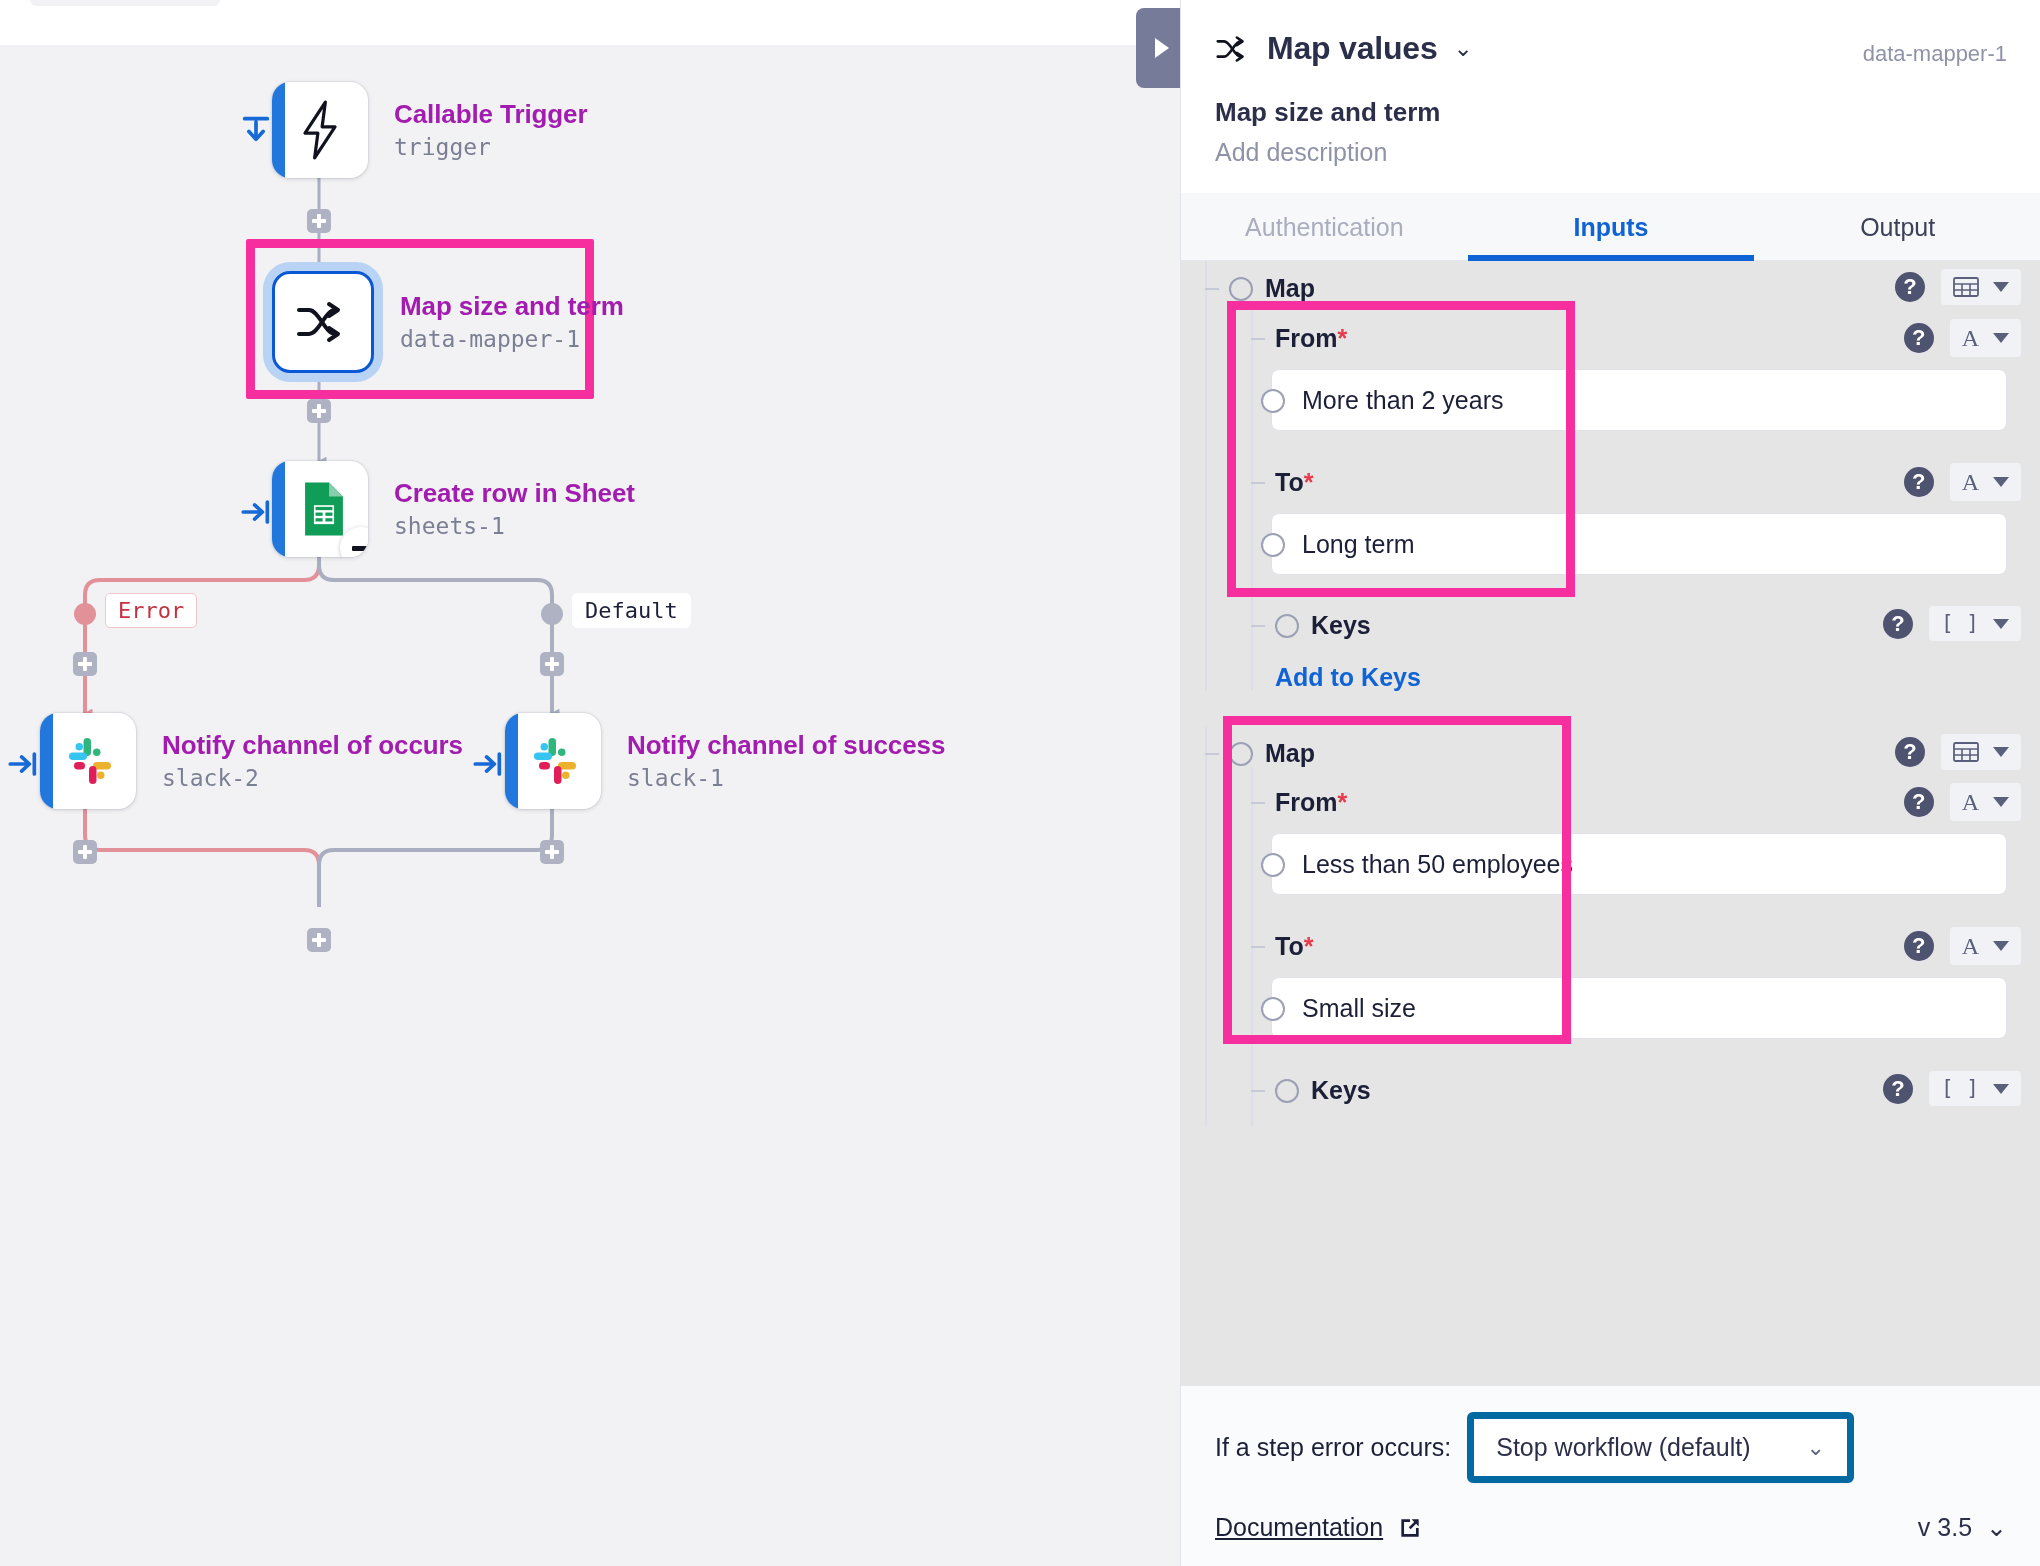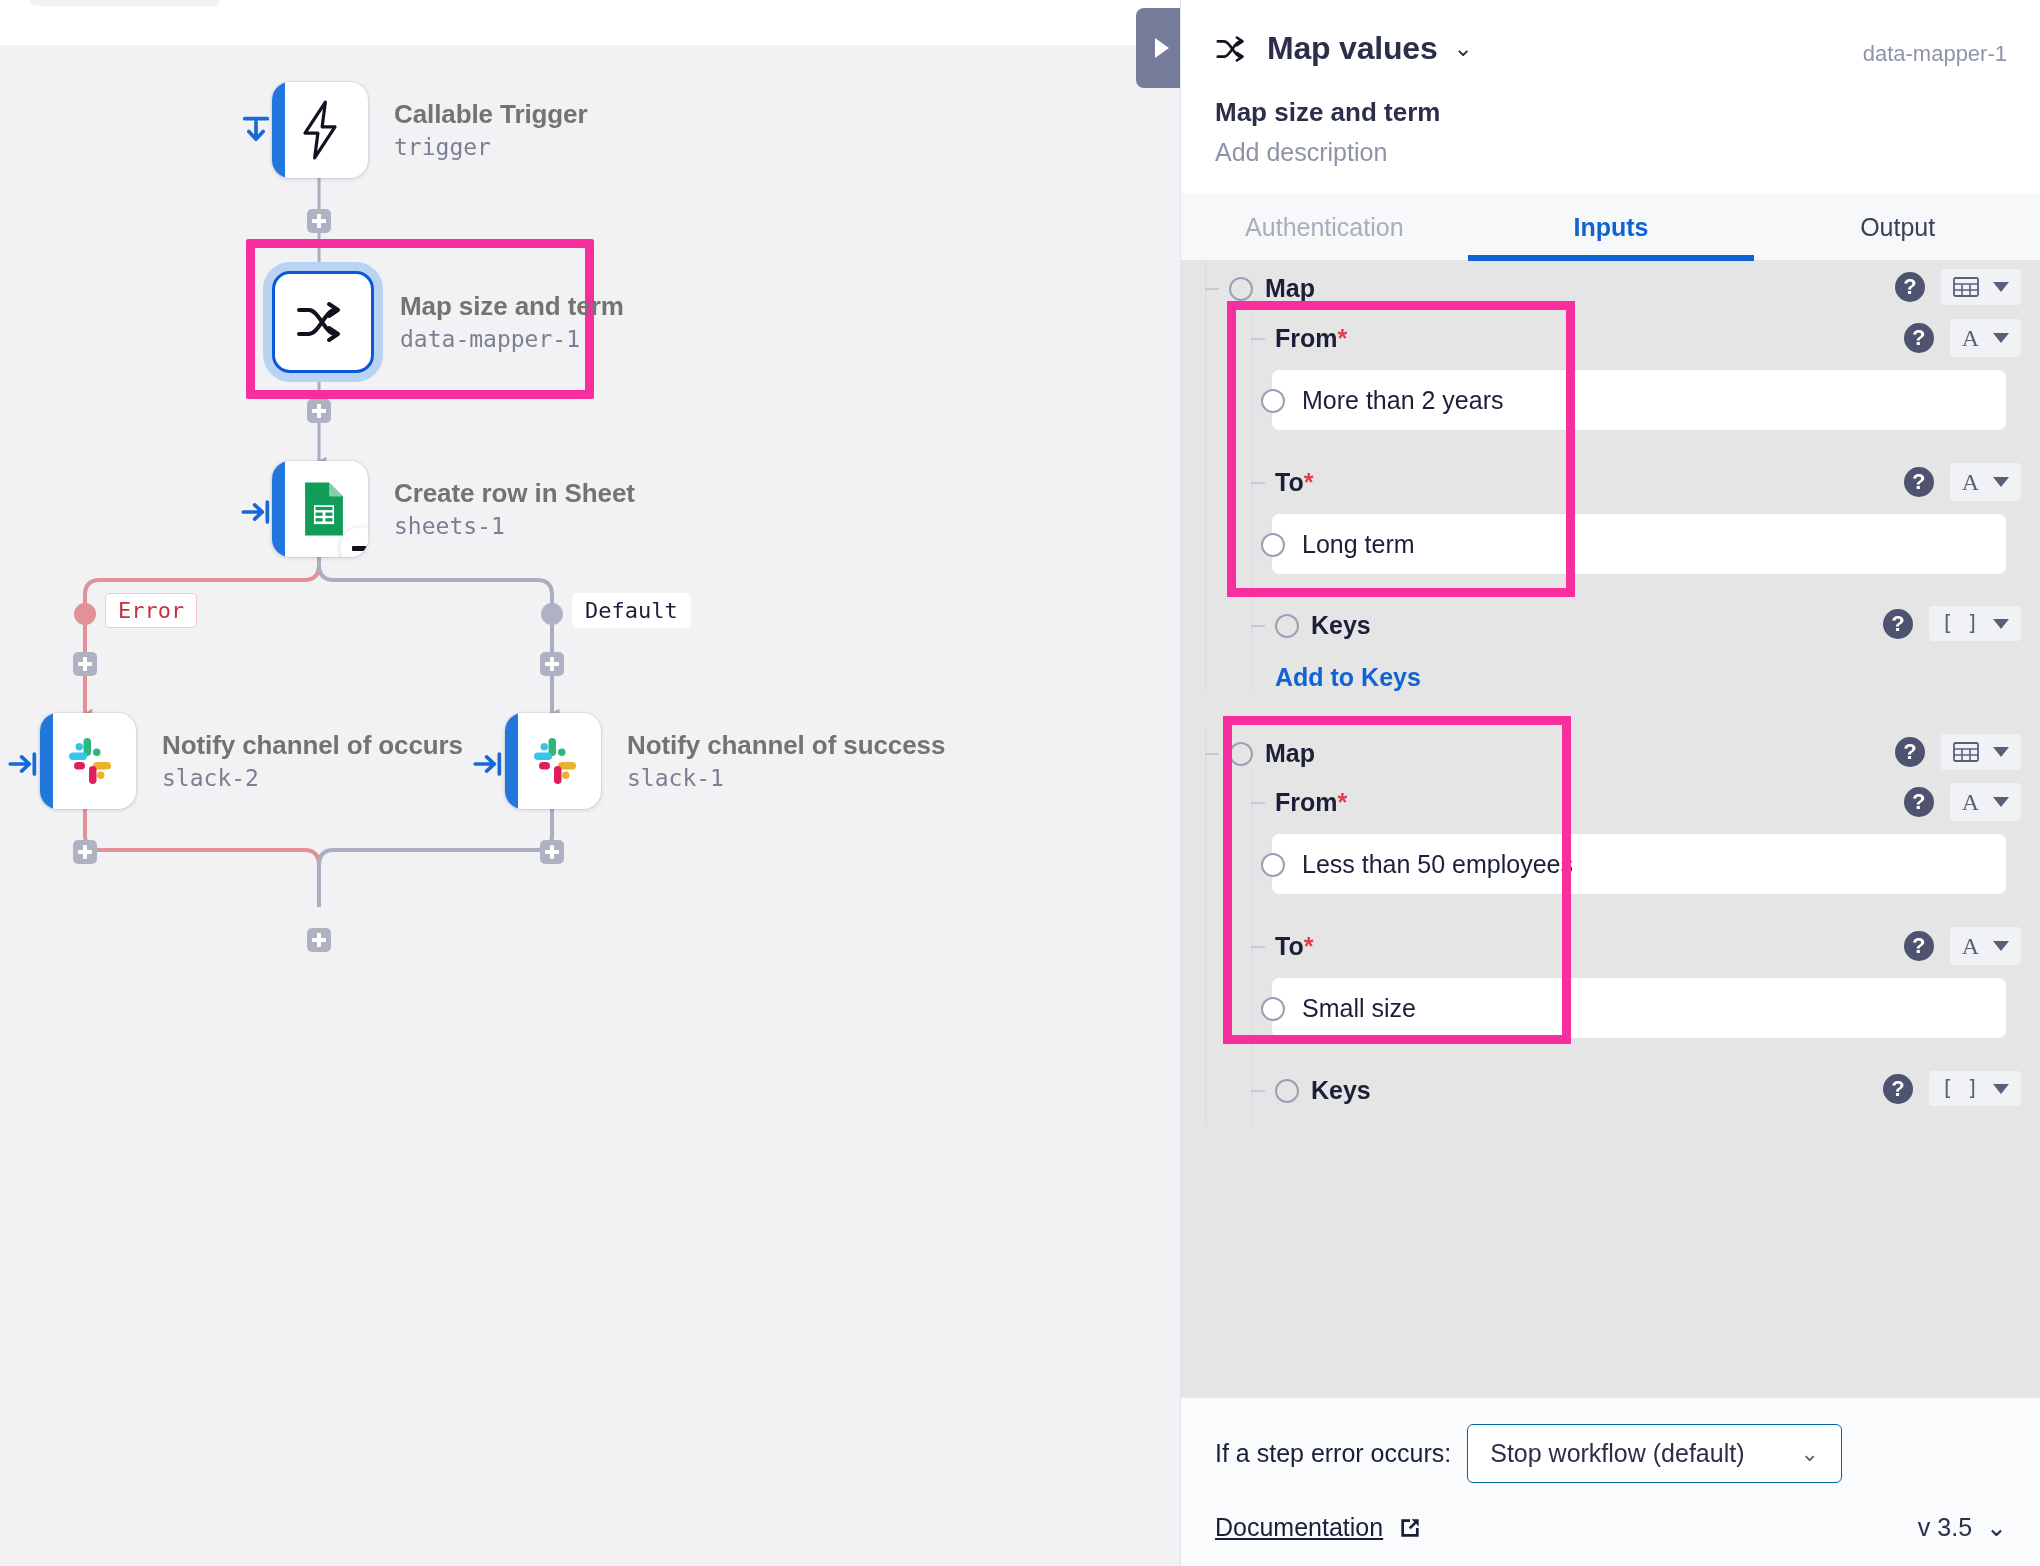--- a/index.html
+++ b/index.html
@@ -27,7 +27,7 @@
     overflow:hidden;display:flex;align-items:center;justify-content:center;flex:0 0 auto;}
   .node-box .stripe{position:absolute;left:0;top:0;bottom:0;width:13px;background:#2277dd;}
   .node-labels{margin-left:26px;line-height:1.2;}
-  .node-title{font-size:26px;font-weight:700;color:#737373;letter-spacing:-0.1px;white-space:nowrap;}
+  .node-title{font-size:26px;font-weight:700;color:#a21caf;letter-spacing:-0.1px;white-space:nowrap;}
   .node-sub{font-size:23px;color:#7b7f94;font-family:"DejaVu Sans Mono","Liberation Mono",monospace;margin-top:4px;white-space:nowrap;}
 
   

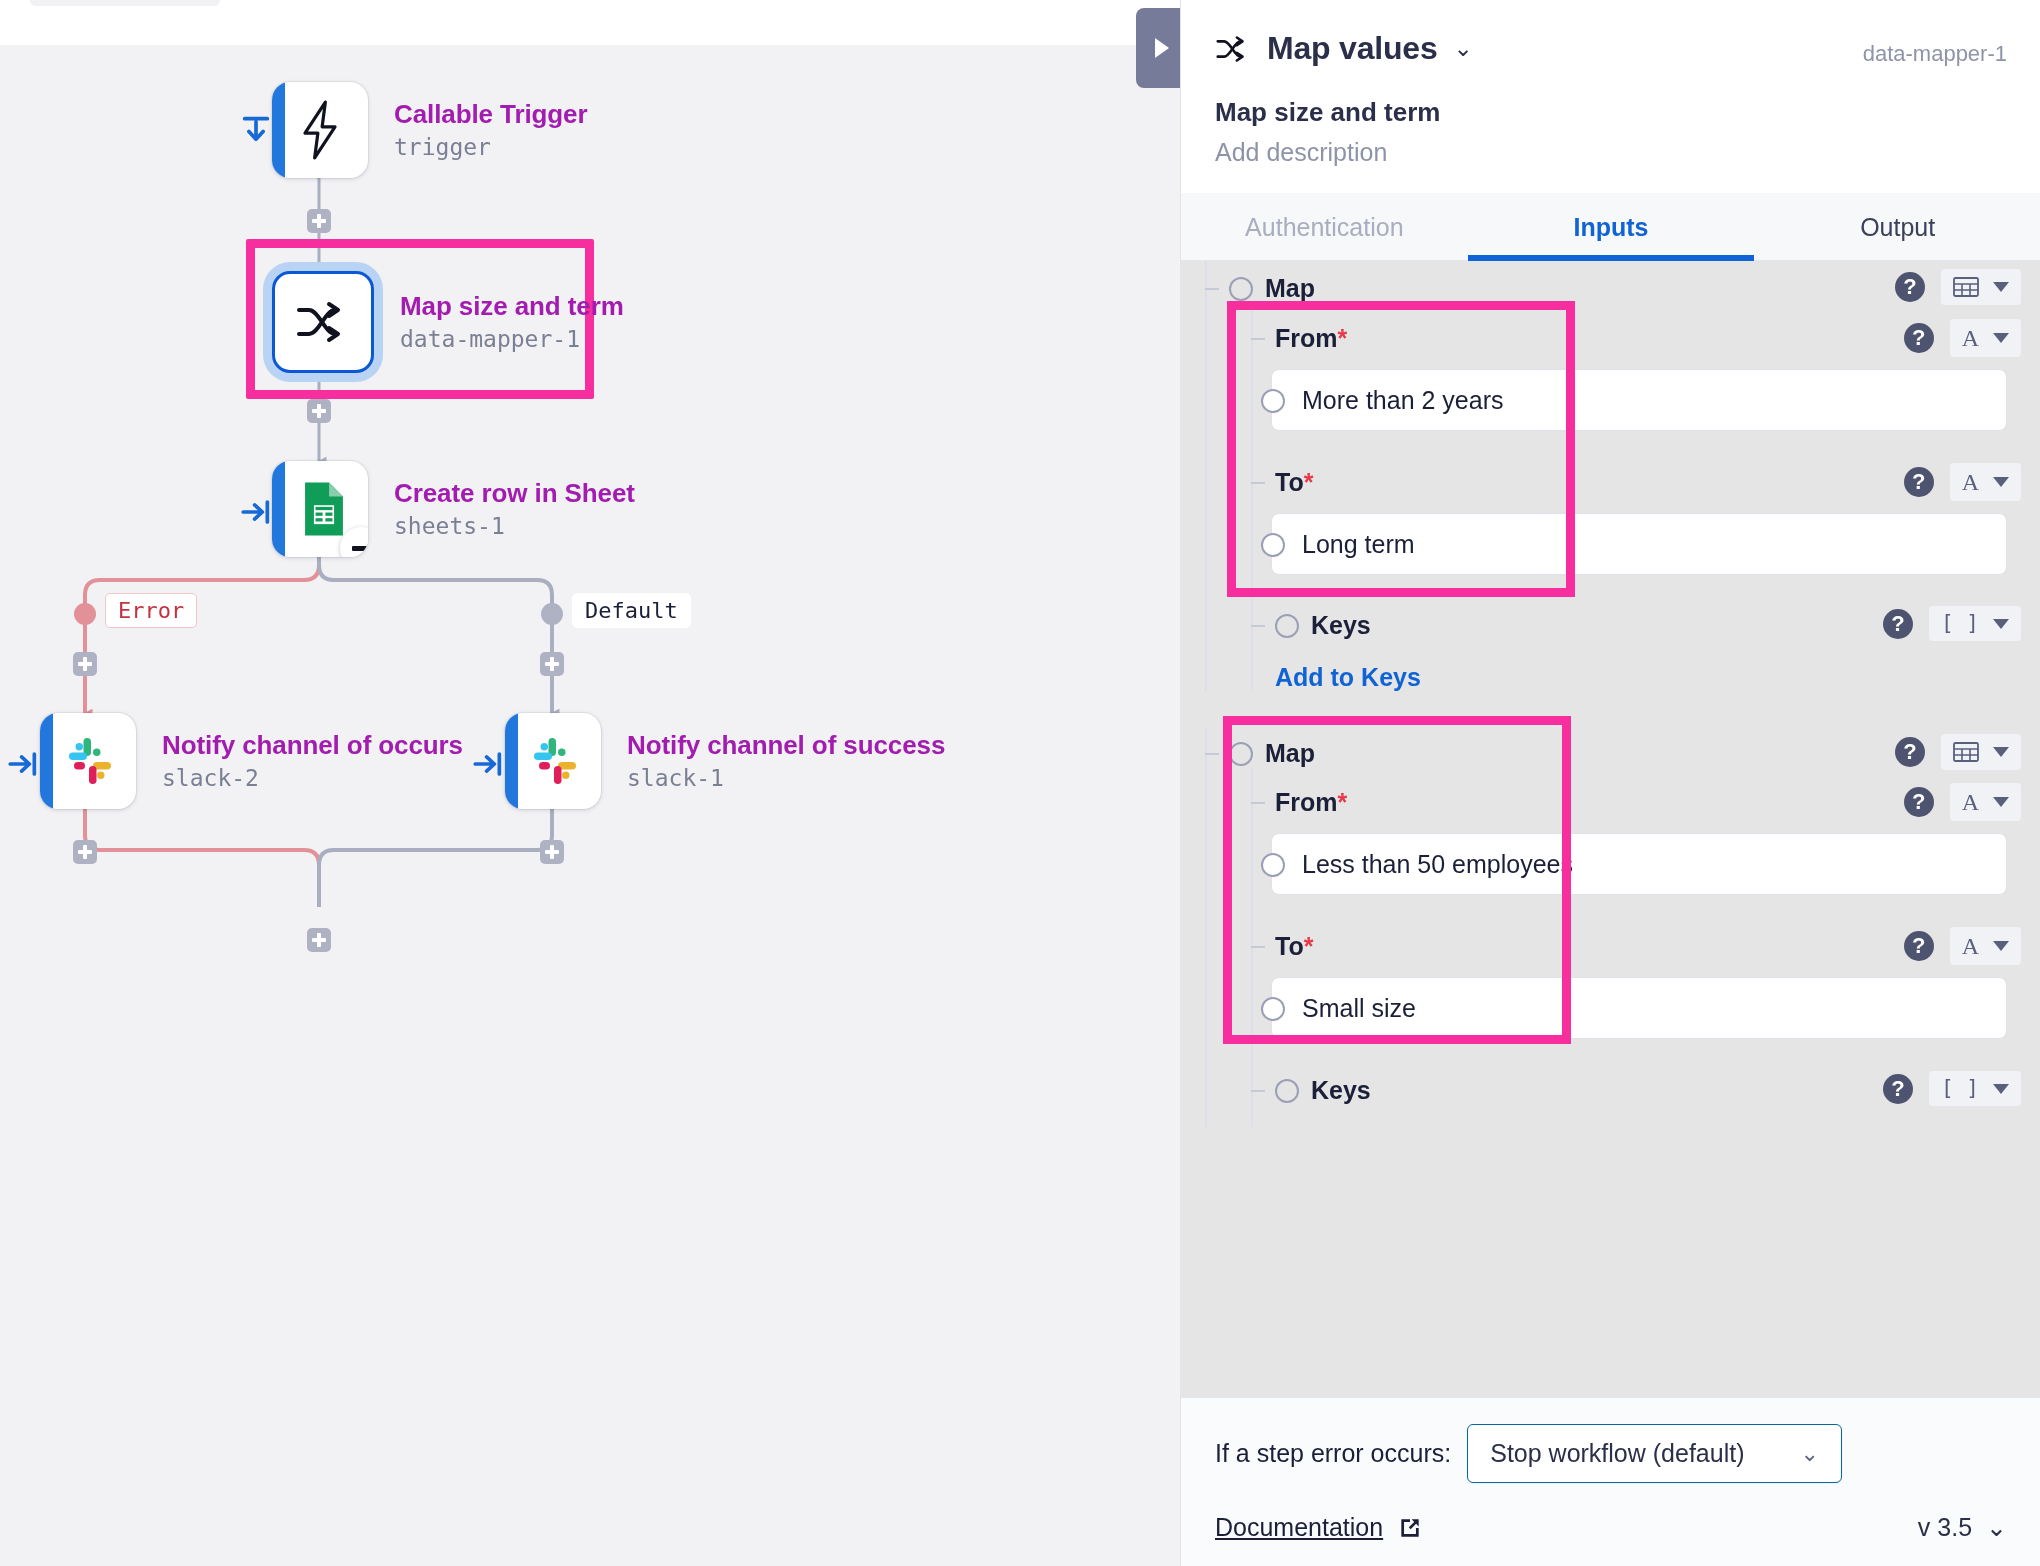--- a/index.html
+++ b/index.html
@@ -112,7 +112,7 @@
   .footer{border-top:1px solid #e4e6ee;background:#fafbfc;padding:26px 34px 24px 34px;}
   .f-row1{display:flex;align-items:center;gap:16px;}
   .f-label{font-size:25px;color:#1b1f38;}
-  .select{background:#fff;border:1px solid #0369a1;border-radius:6px;padding:14px 22px;display:flex;align-items:center;
+  .select{background:#fff;border:7px solid #0369a1;border-radius:6px;padding:14px 22px;display:flex;align-items:center;
     gap:56px;box-shadow:0 1px 2px rgba(20,25,60,.05);}
   .select .sv{font-size:25px;color:#2b2f49;}
   .select .sc{font-size:22px;color:#5a607c;}

